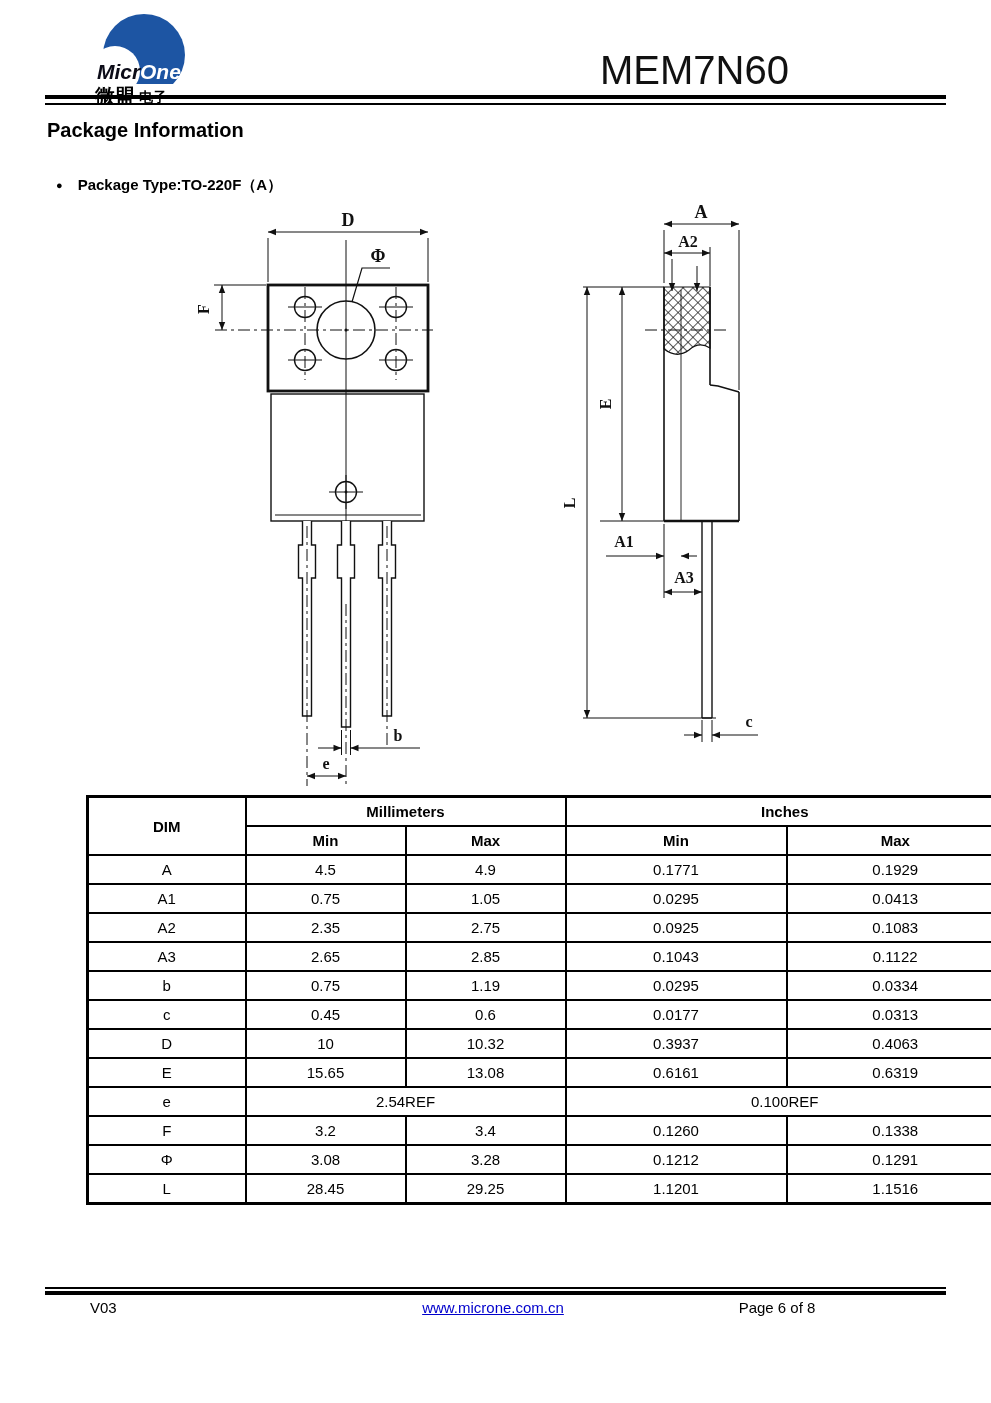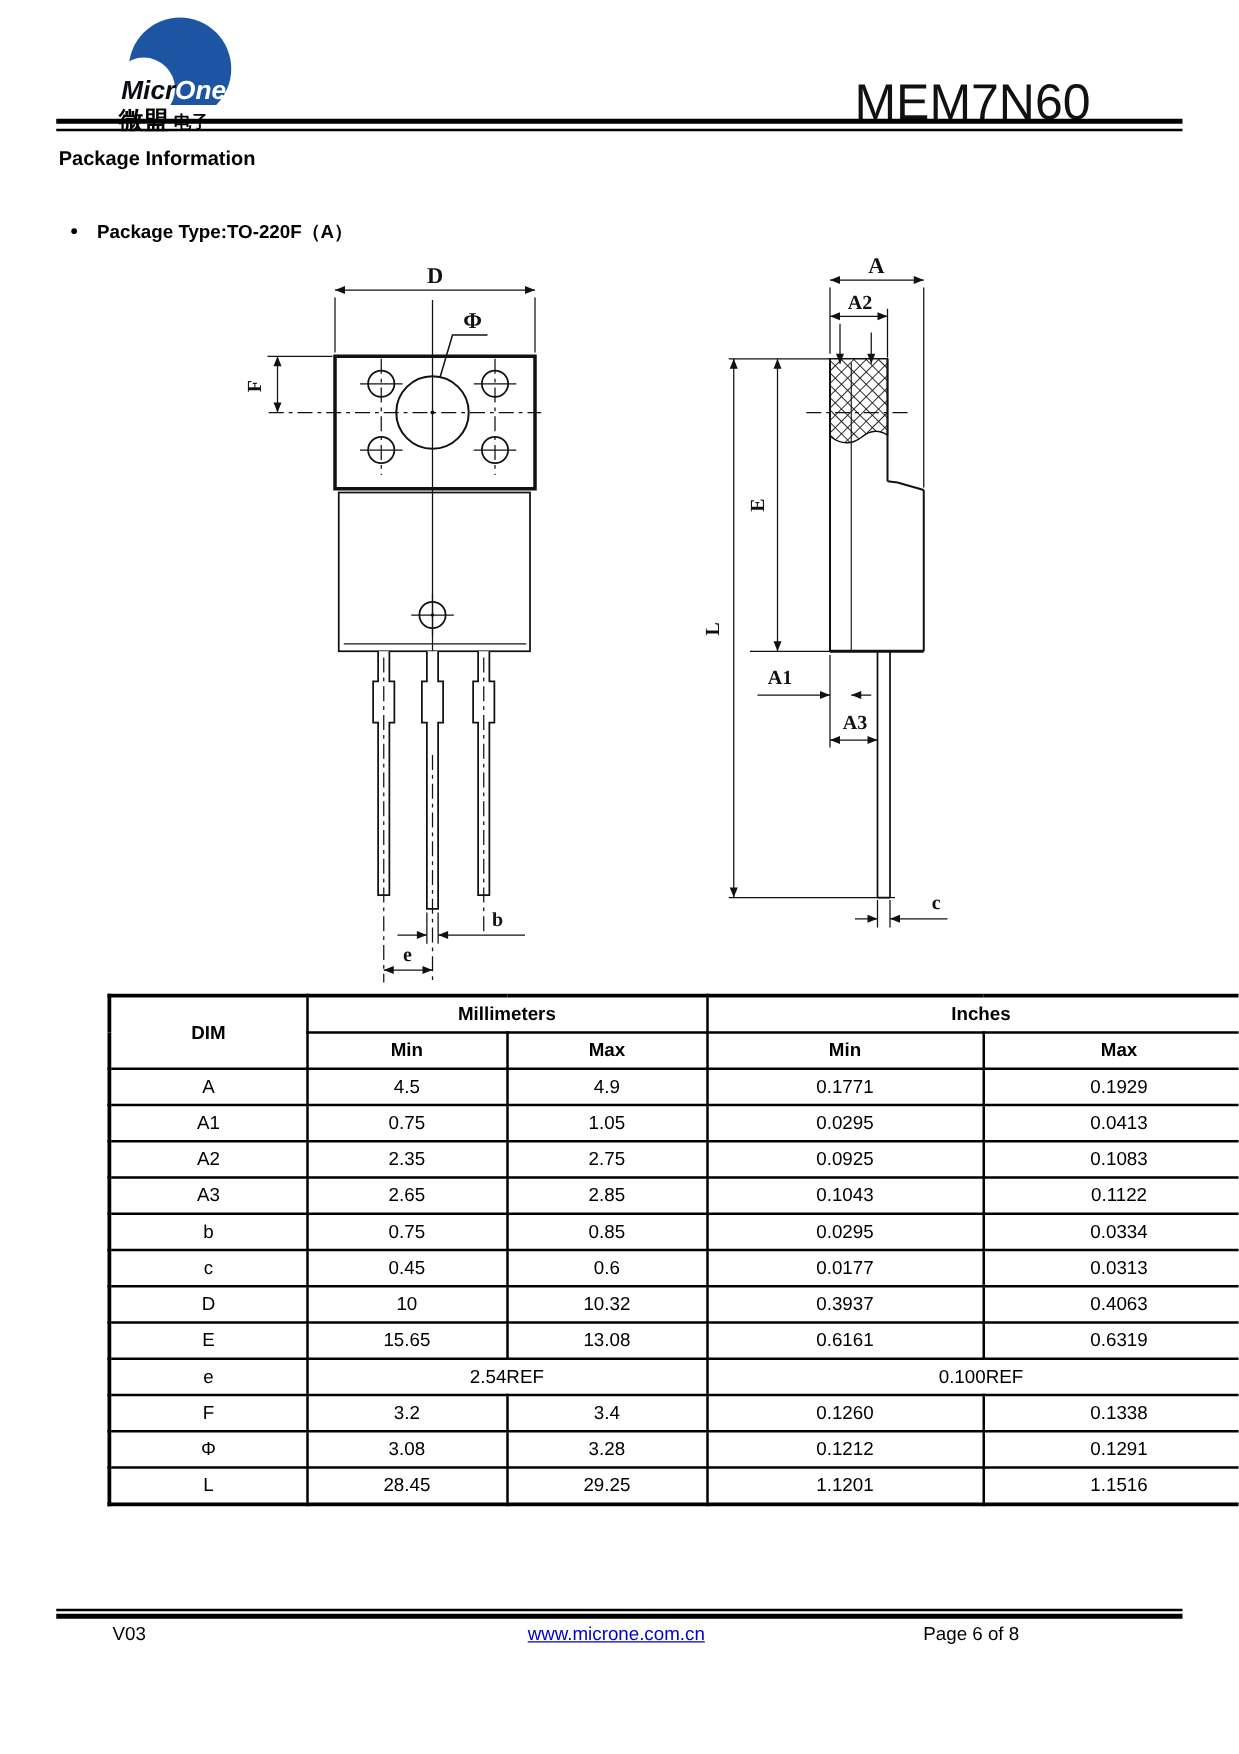--- a/index.html
+++ b/index.html
@@ -8,7 +8,7 @@
   .abs{position:absolute;}
   
   .logo{left:90px;top:8px;}
-  .part-title{left:600px;top:48px;width:356px;text-align:center;font-size:40px;color:#111;margin-top:12px;}
+  .part-title{left:600px;top:48px;width:356px;text-align:left;font-size:40px;color:#111;}
   .rule{left:45px;width:901px;background:#000;}
   .rt1{top:95px;height:4px;}
   .rt2{top:103px;height:2px;}

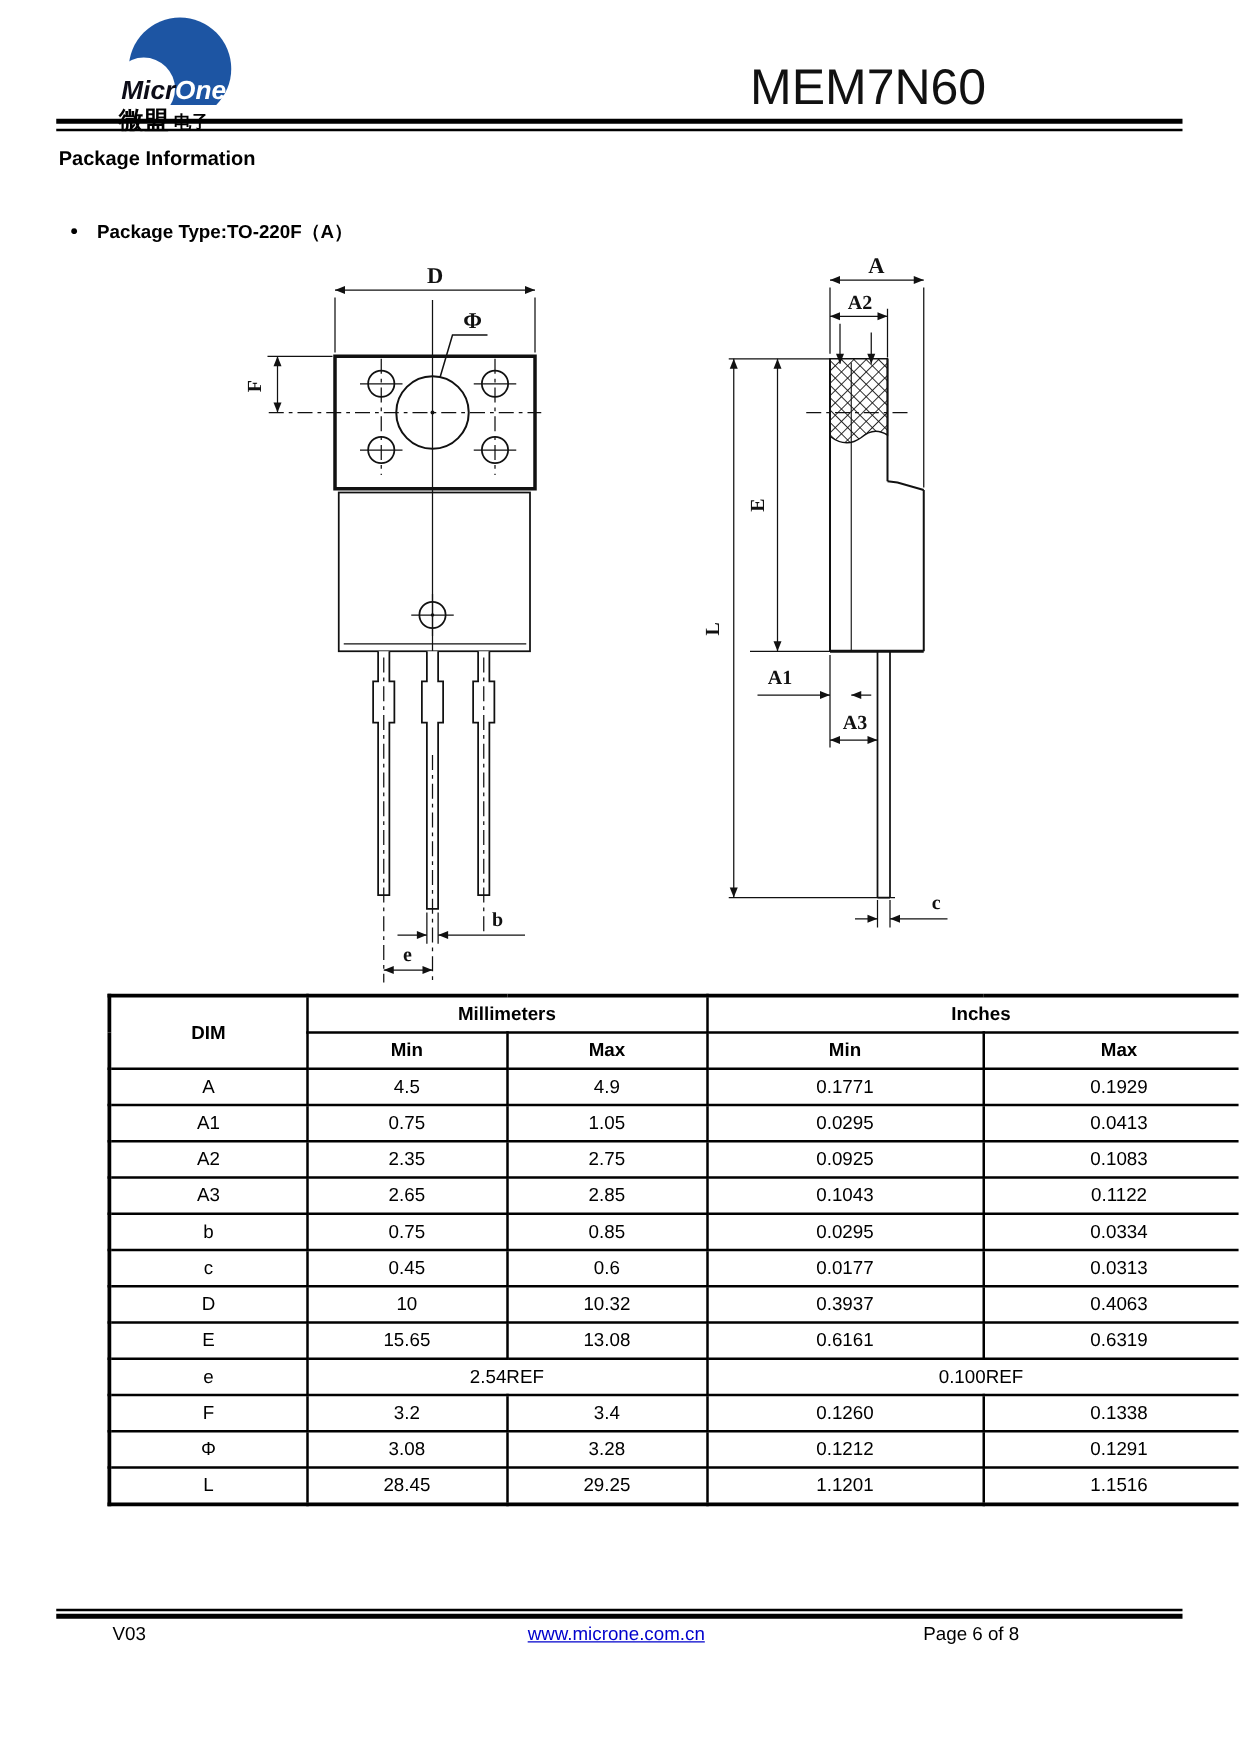--- a/index.html
+++ b/index.html
@@ -14,7 +14,7 @@
   .rt2{top:103px;height:2px;}
   .rb1{top:1287px;height:2px;}
   .rb2{top:1291px;height:4px;}
-  .pkg-heading{left:47px;top:119px;font-size:16px;font-weight:bold;margin:0;}
+  .pkg-heading{left:47px;top:119px;font-size:20px;font-weight:bold;margin:0;}
   .bullet-row{left:56px;top:176px;display:flex;align-items:center;gap:15px;}
   .bullet-row .dot{font-size:11px;line-height:15px;}
   .bullet-row .btxt{font-size:15px;font-weight:bold;text-align:right;}

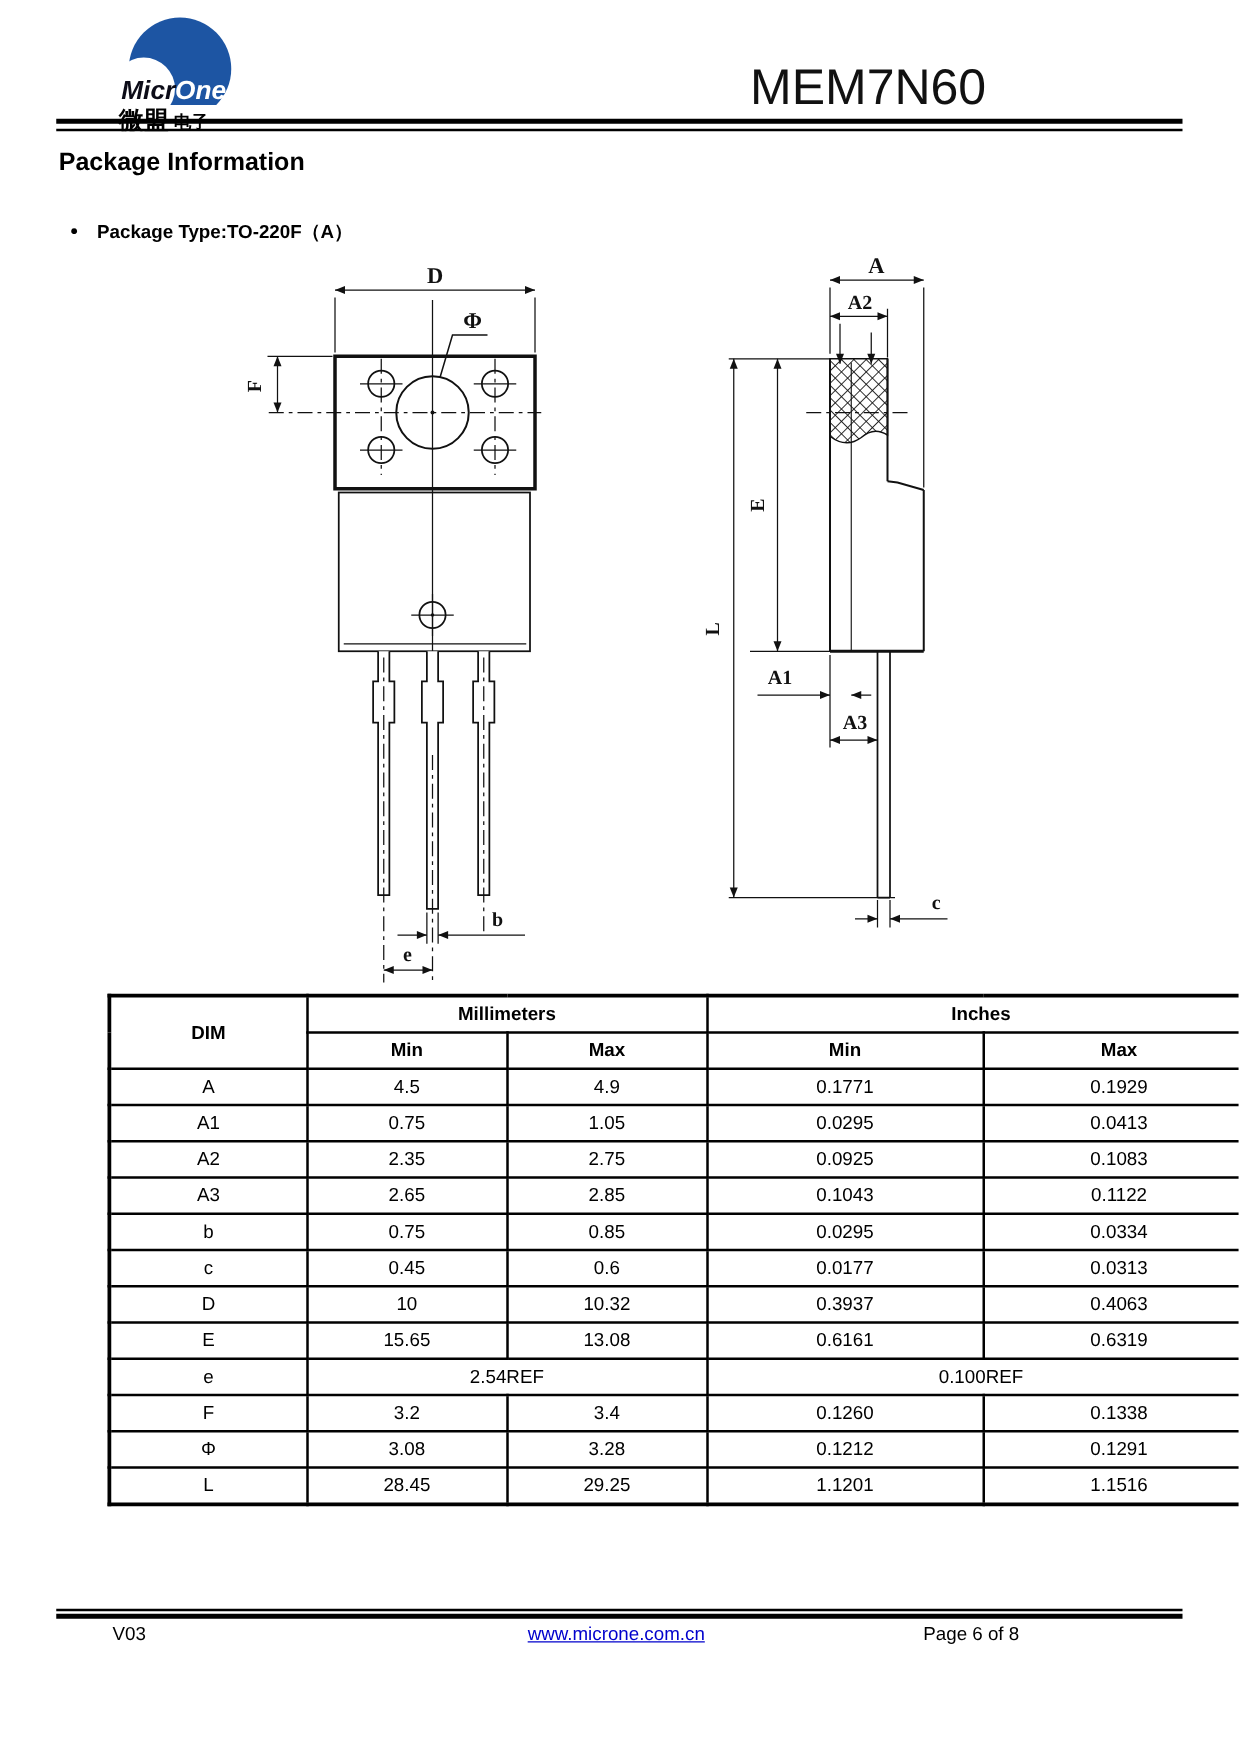--- a/index.html
+++ b/index.html
@@ -236,7 +236,7 @@
         <tr>
           <td>b</td>
           <td>0.75</td>
-          <td>0.85</td>
+          <td>1.19</td>
           <td>0.0295</td>
           <td>0.0334</td>
         </tr>

